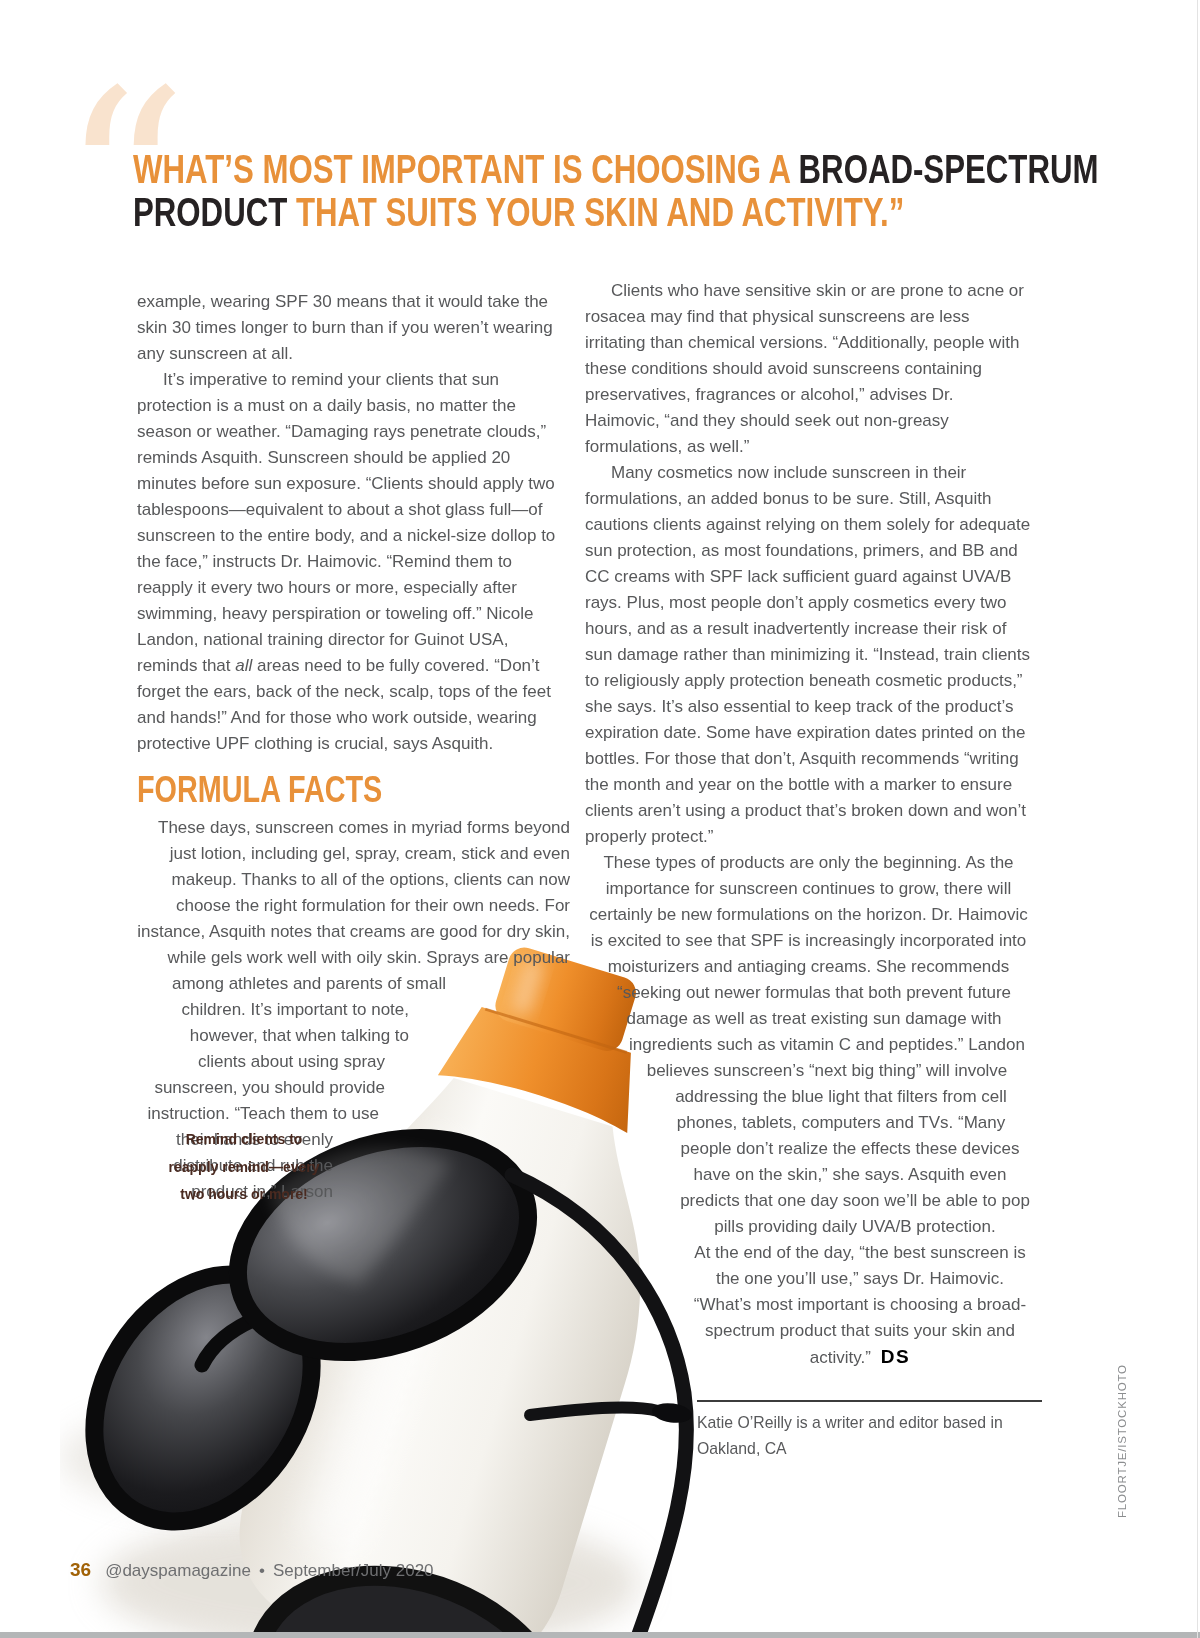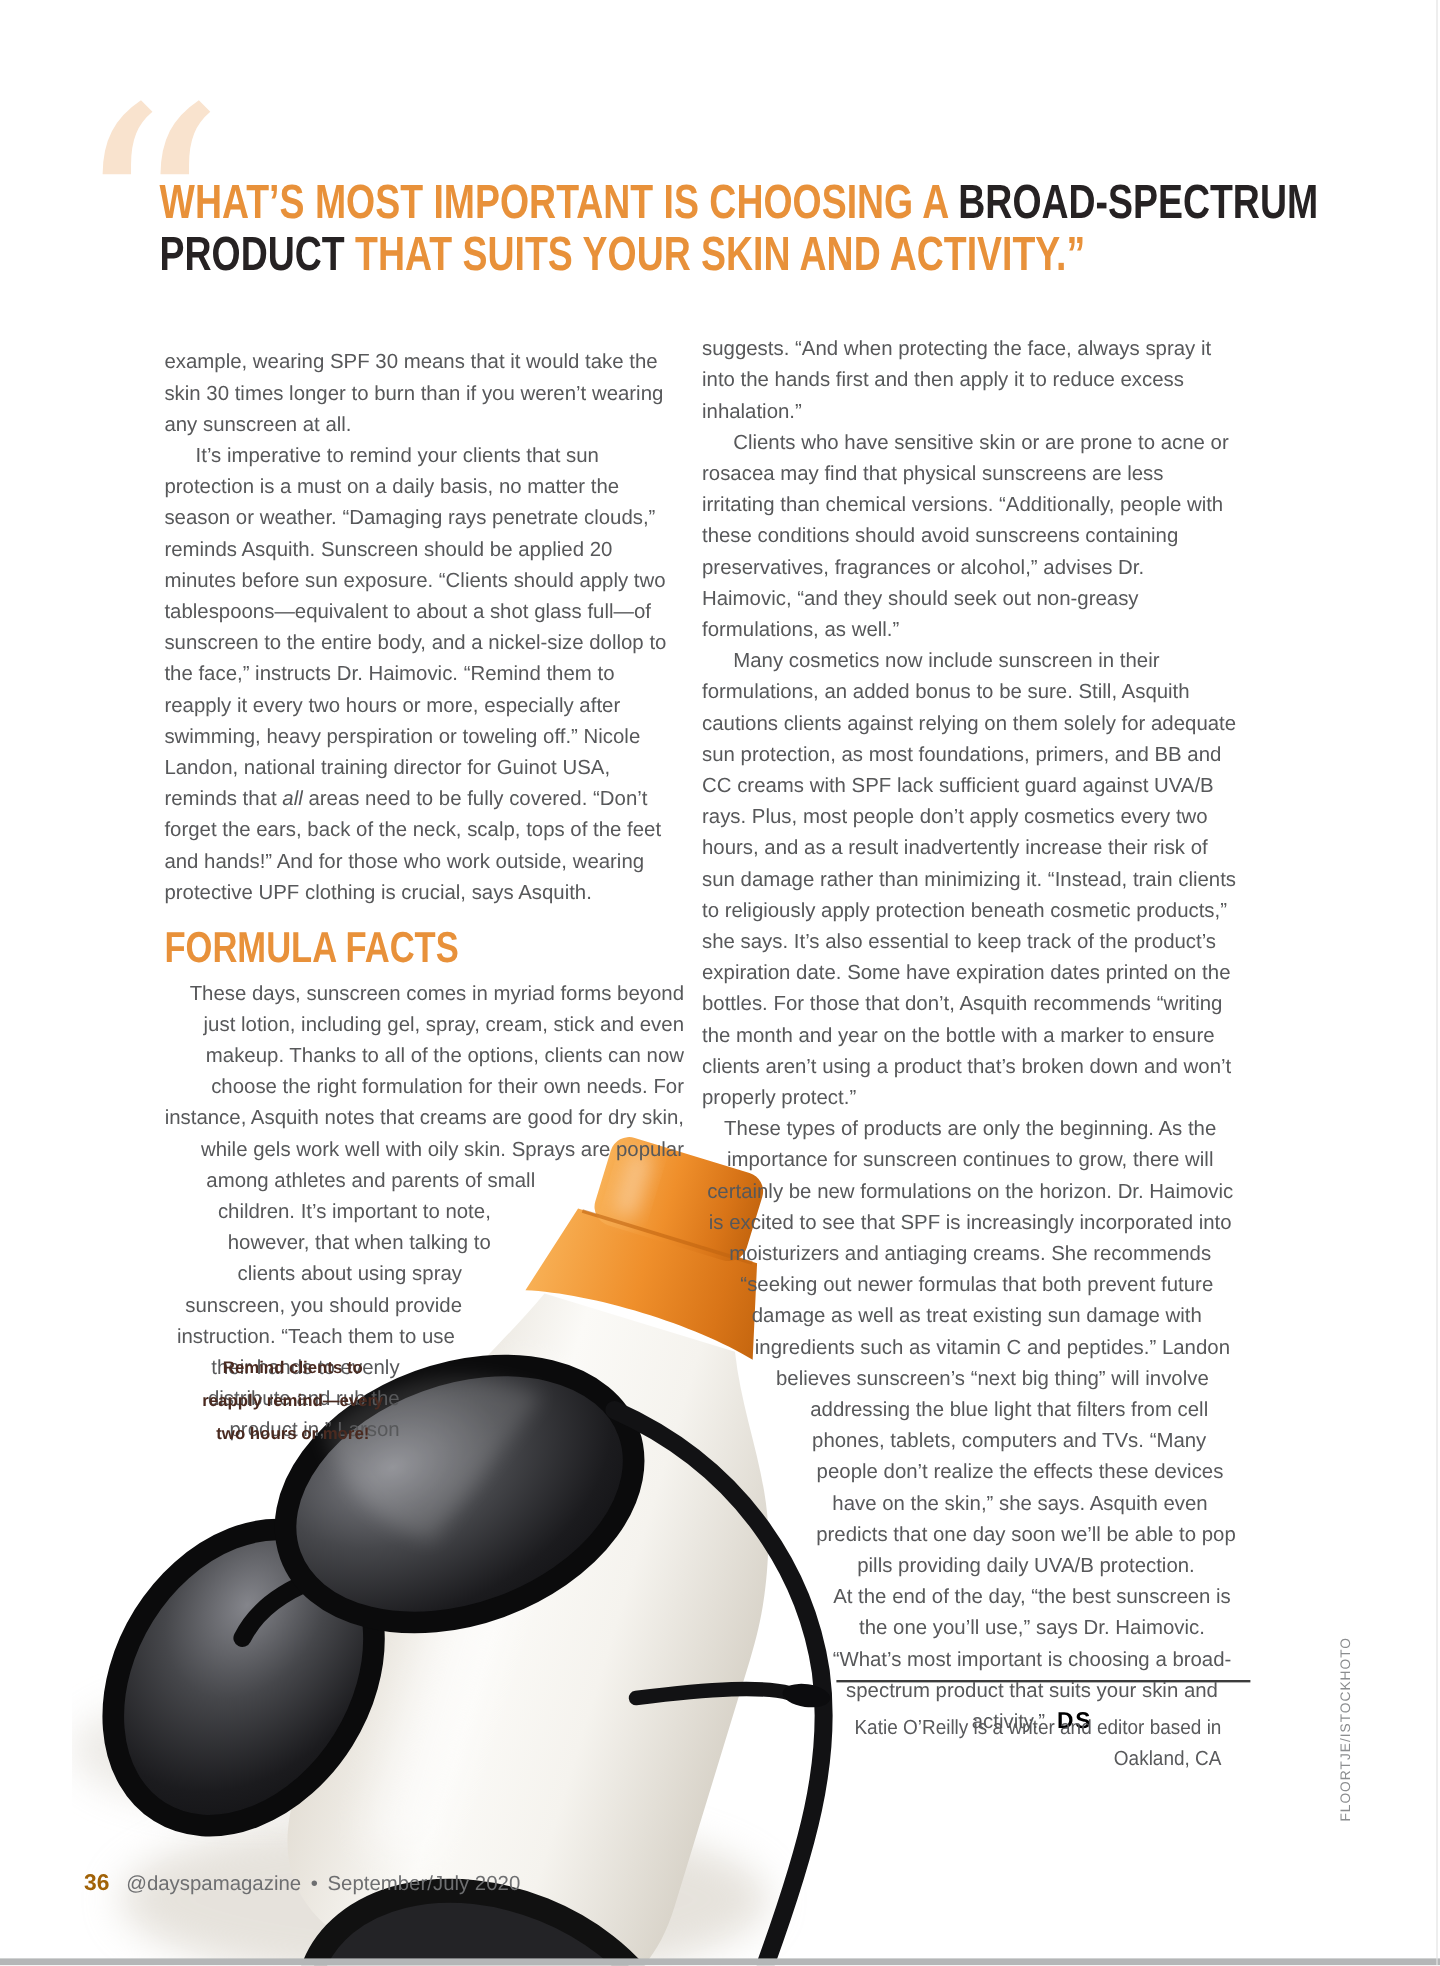--- a/index.html
+++ b/index.html
@@ -124,7 +124,6 @@
   </div>
 
   <div class="col col-right">
-    <p class="body-p">suggests. “And when protecting the face, always spray it into the hands first and then apply it to reduce excess inhalation.”</p>
     <p class="body-p ind">Clients who have sensitive skin or are prone to acne or rosacea may find that physical sunscreens are less irritating than chemical versions. “Additionally, people with these conditions should avoid sunscreens containing preservatives, fragrances or alcohol,” advises Dr. Haimovic, “and they should seek out non-greasy formulations, as well.”</p>
     <p class="body-p ind">Many cosmetics now include sunscreen in their formulations, an added bonus to be sure. Still, Asquith cautions clients against relying on them solely for adequate sun protection, as most foundations, primers, and BB and CC creams with SPF lack sufficient guard against UVA/B rays. Plus, most people don’t apply cosmetics every two hours, and as a result inadvertently increase their risk of sun damage rather than minimizing it. “Instead, train clients to religiously apply protection beneath cosmetic products,” she says. It’s also essential to keep track of the product’s expiration date. Some have expiration dates printed on the bottles. For those that don’t, Asquith recommends “writing the month and year on the bottle with a marker to ensure clients aren’t using a product that’s broken down and won’t properly protect.”</p>
     <div class="wrapzone centered">

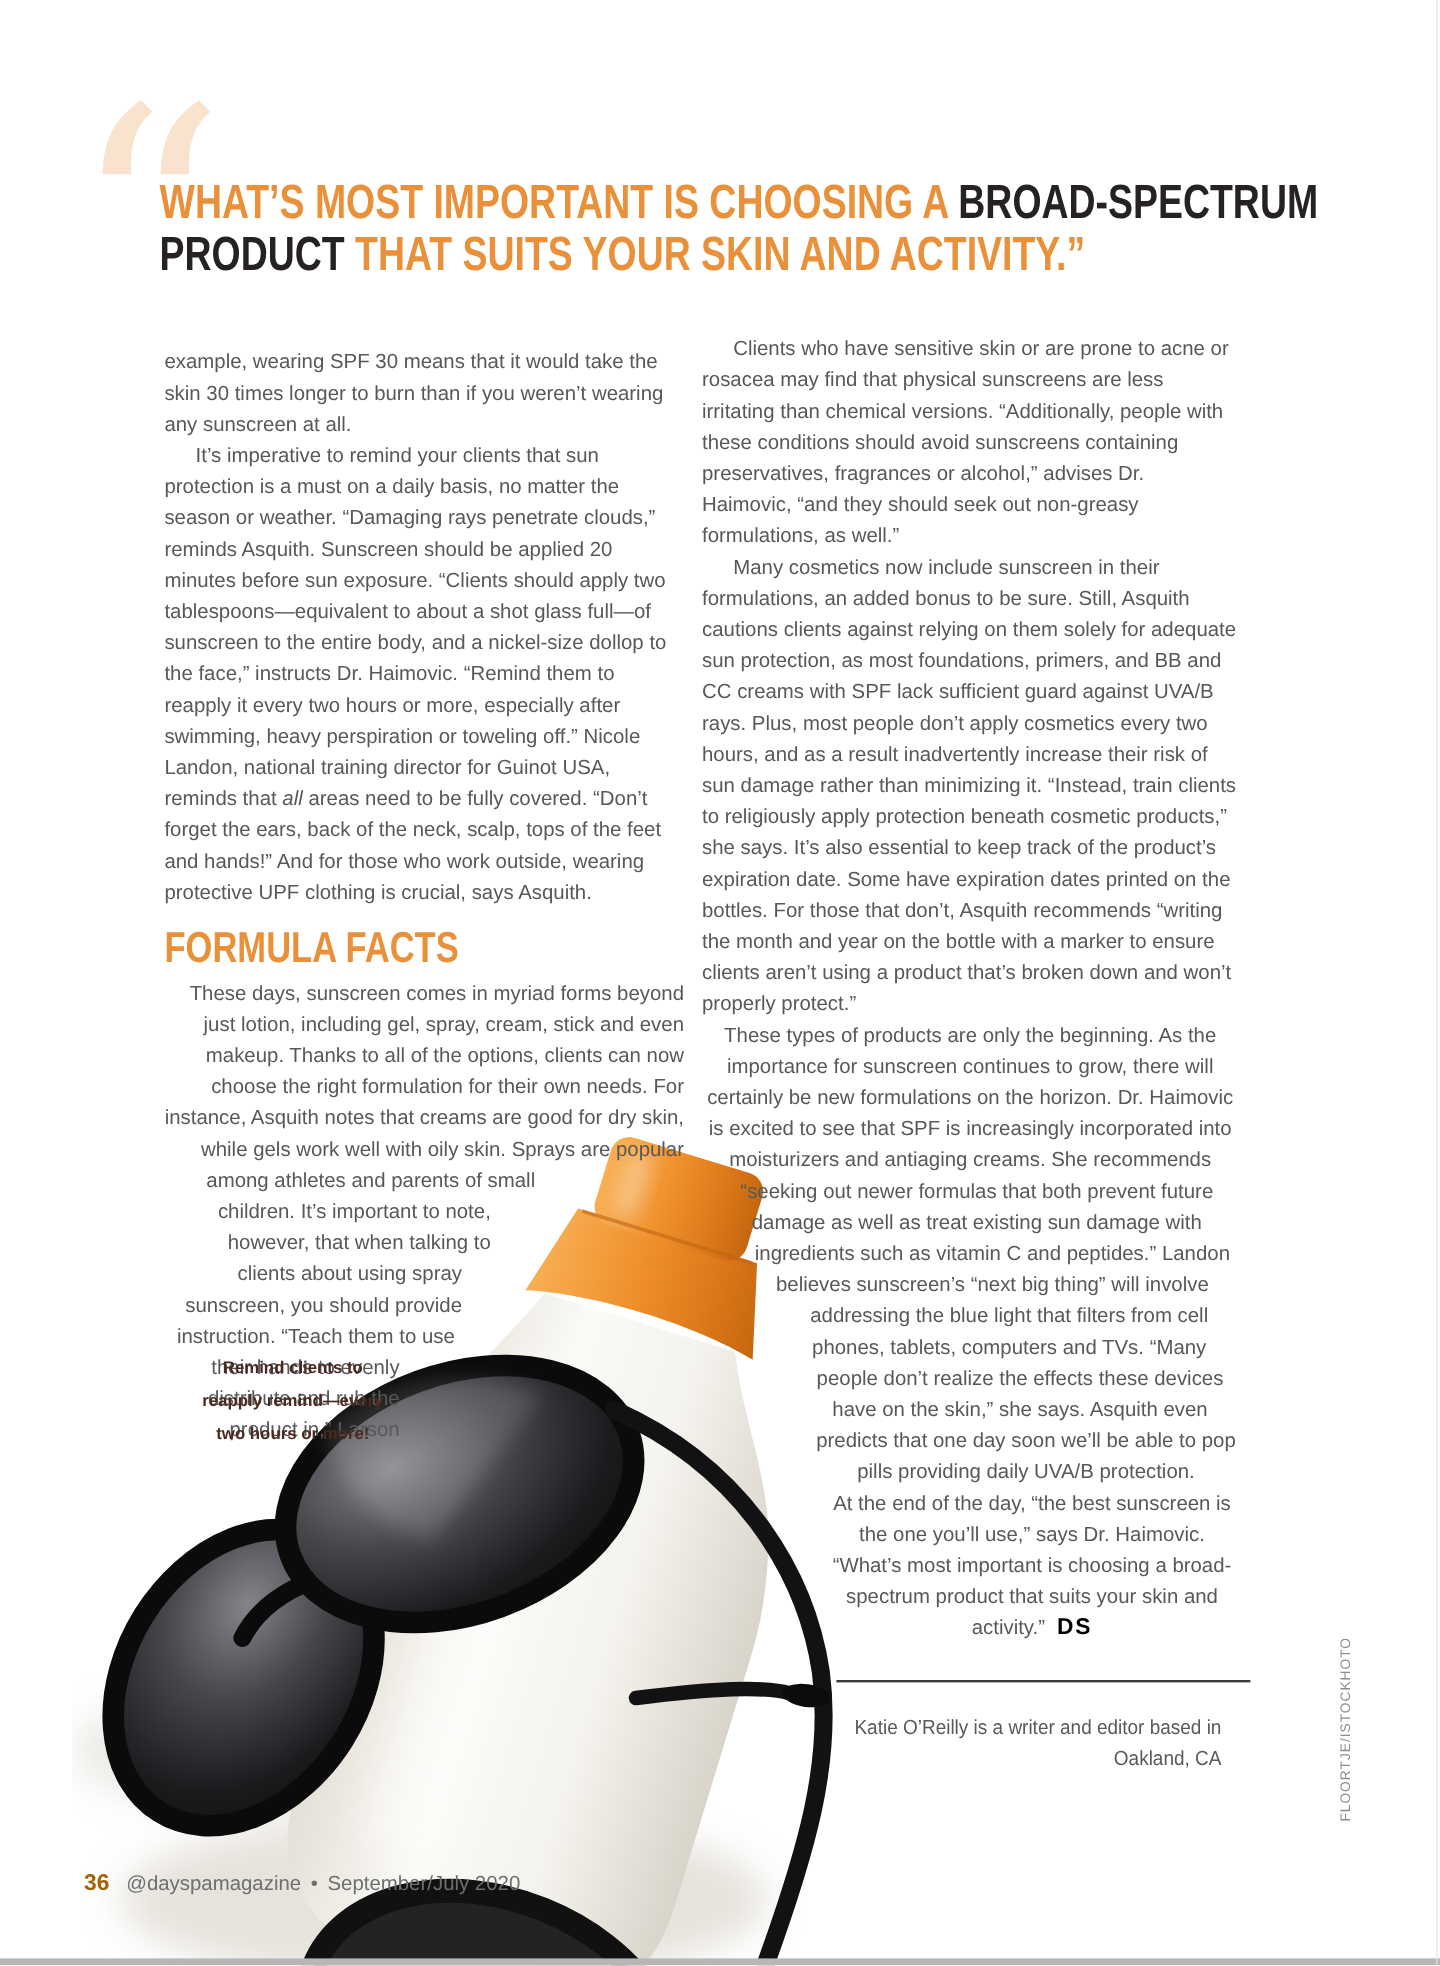--- a/index.html
+++ b/index.html
@@ -33,7 +33,7 @@
   .photo{position:absolute;left:60px;top:893px;z-index:0;}
   
   .author{position:absolute;left:697px;top:1400px;width:345px;z-index:3;
-        border-top:2px solid #3c3c3c;padding-top:25px;text-align:right;}
+        border-top:2px solid #3c3c3c;padding-top:8px;}
   .author div{font-size:17px;line-height:26px;color:#58595b;transform:scaleX(.93);transform-origin:left top;}
   
   .footer{position:absolute;left:70px;top:1559px;z-index:5;font-size:17px;color:#6e6f71;}

